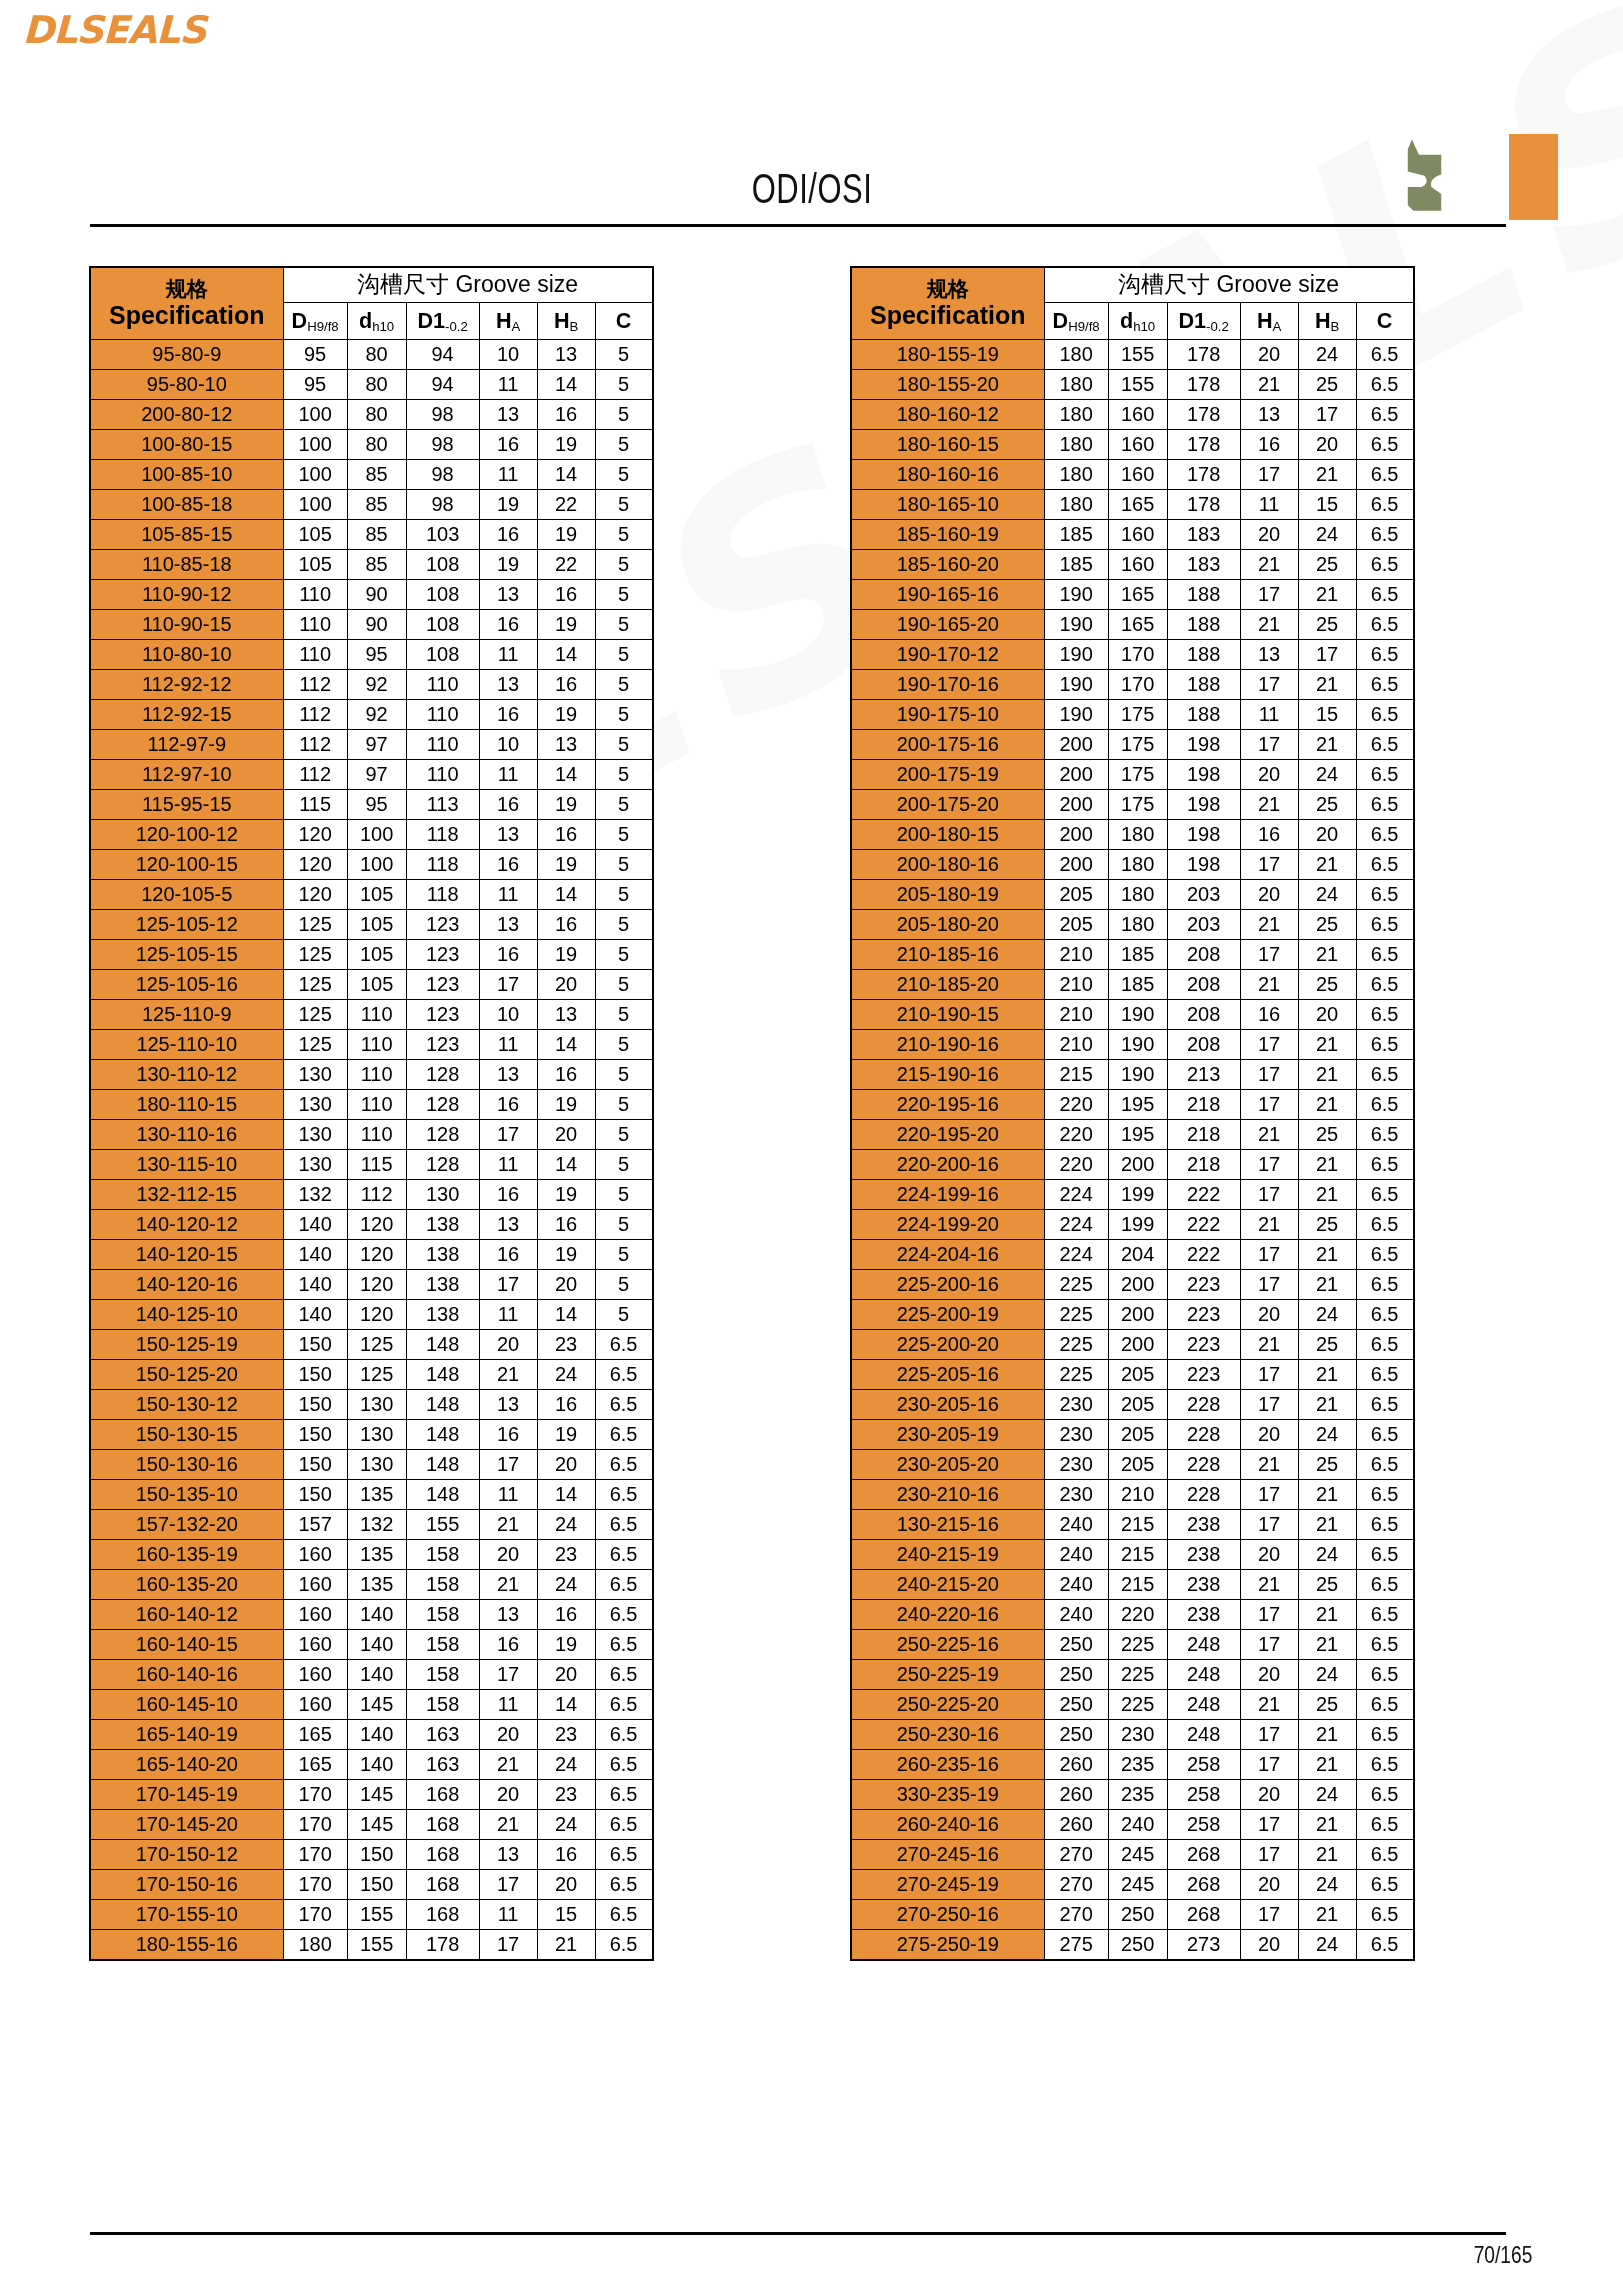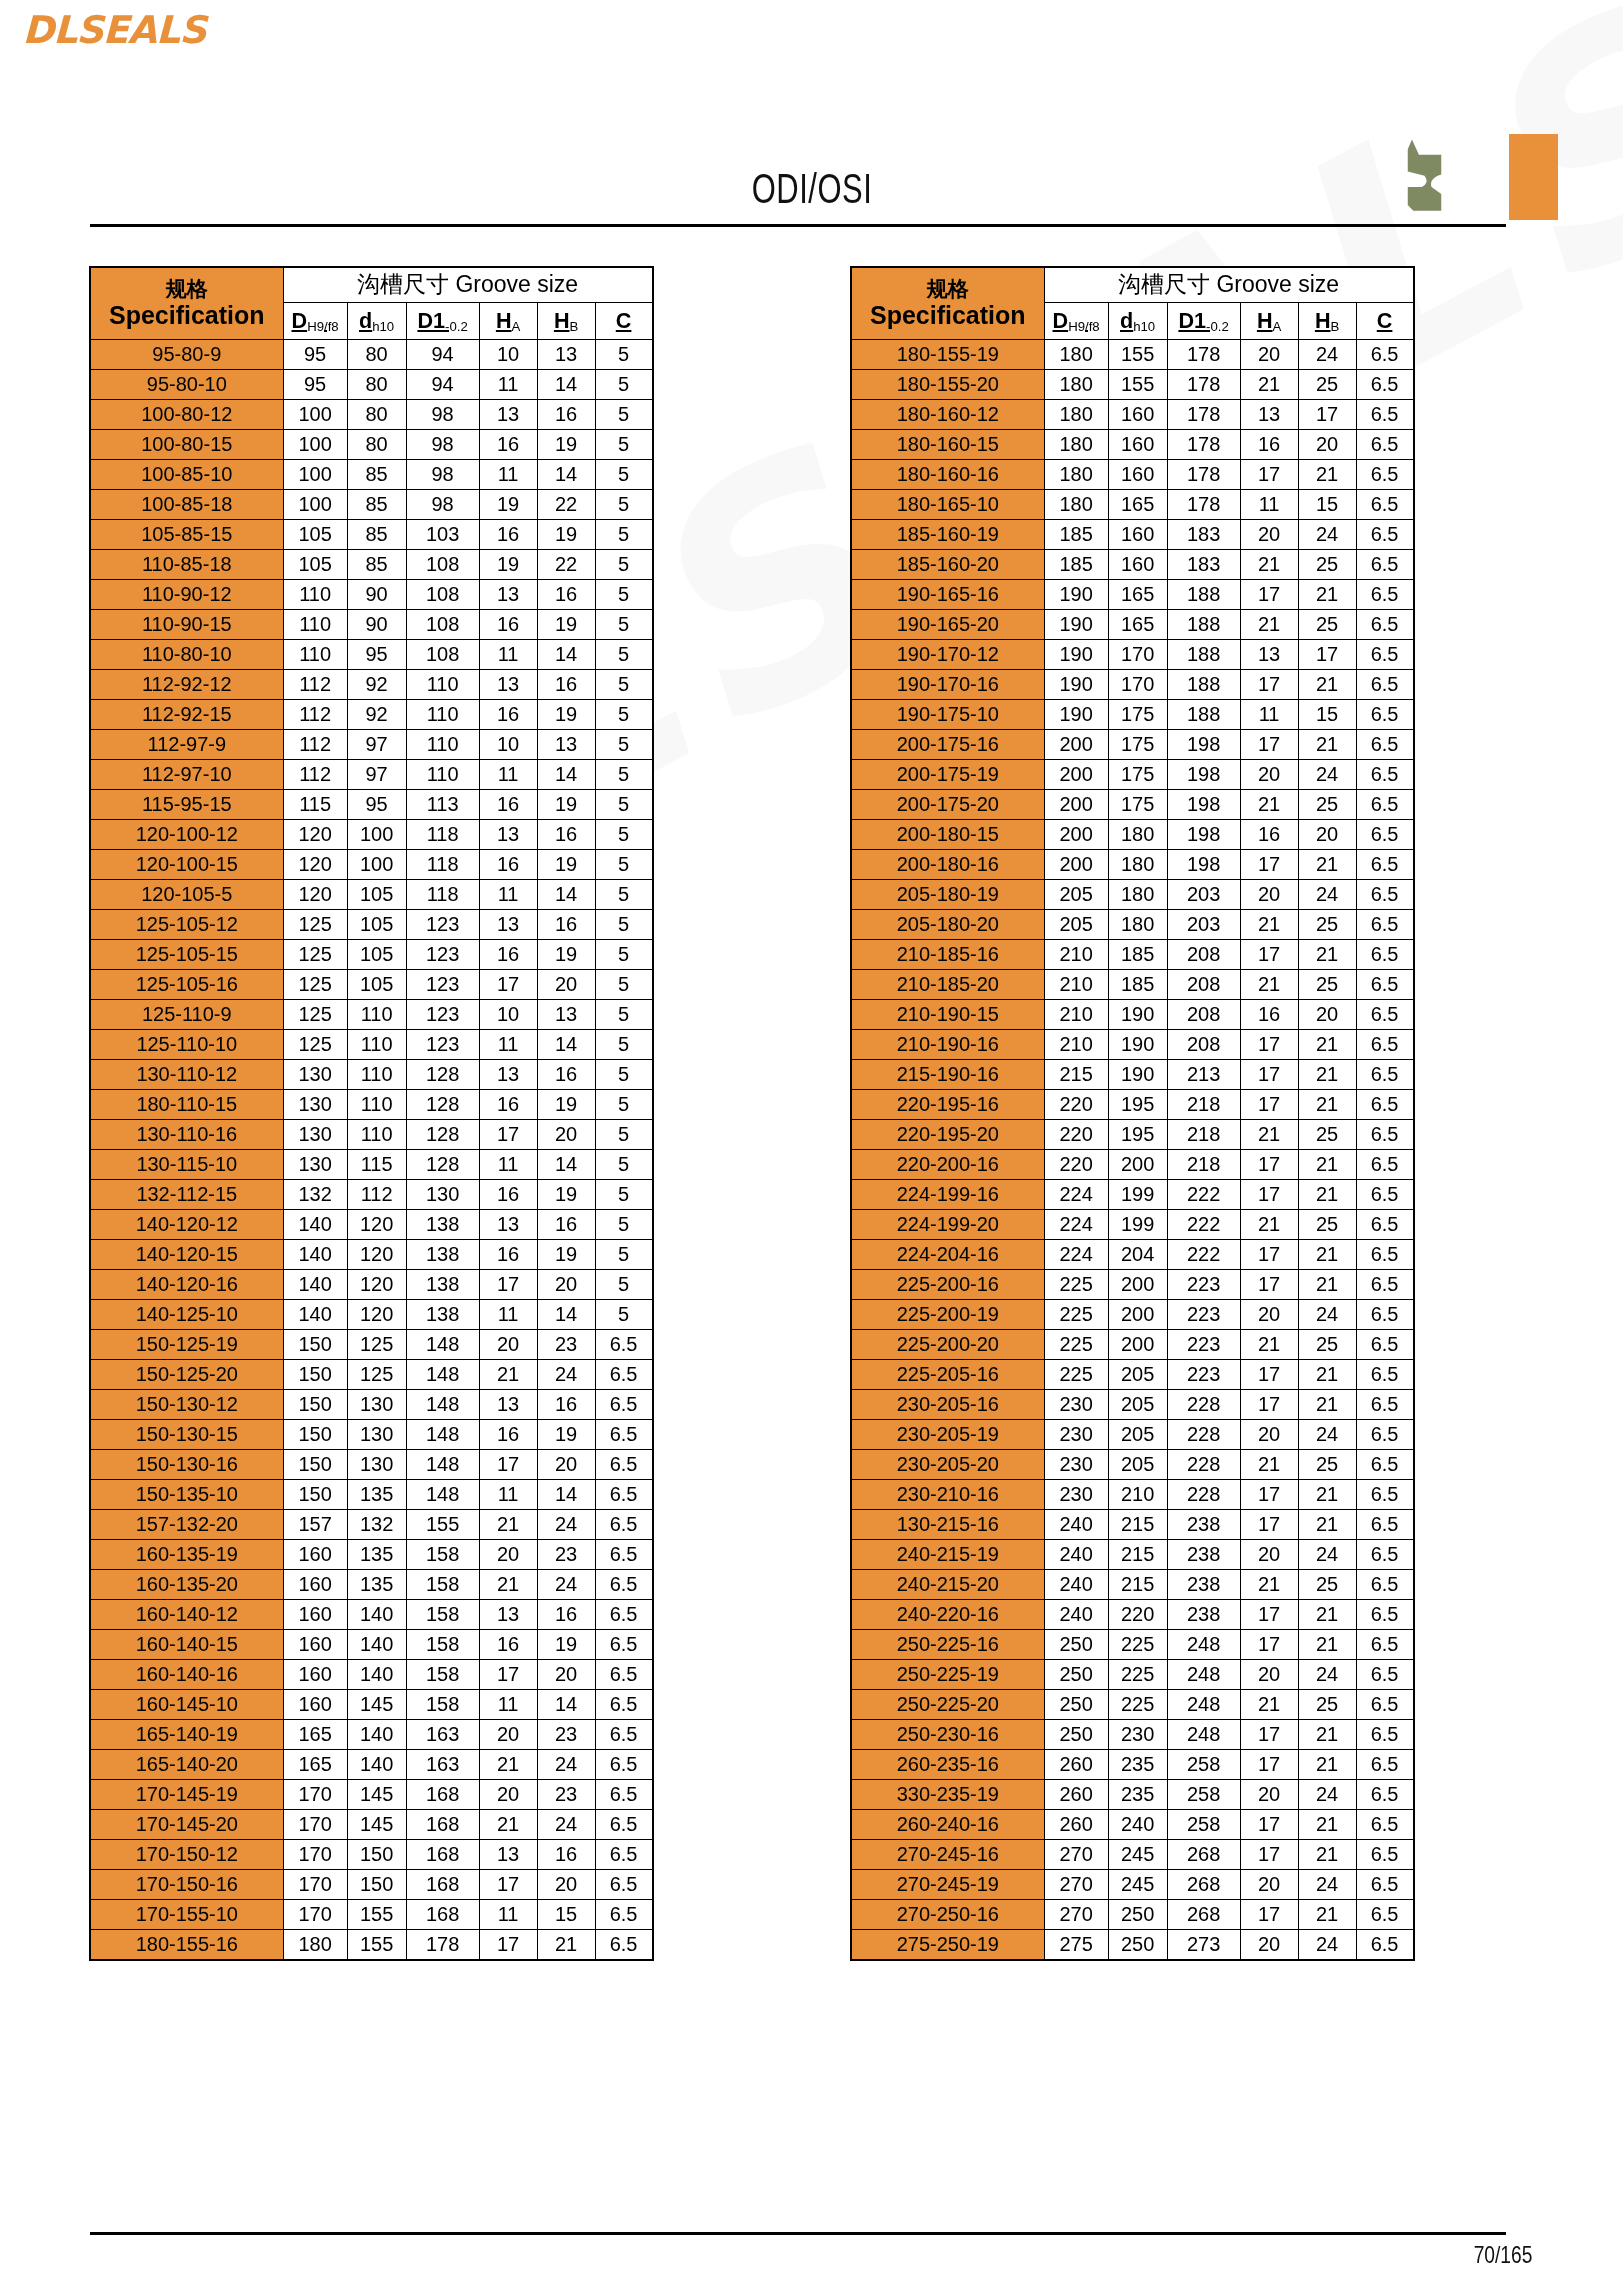--- a/index.html
+++ b/index.html
@@ -142,7 +142,6 @@
     font-size: 21.6px;
     font-weight: 700;
     height: 35px;
-    text-decoration: underline;
   }
   .hdr-sub sub {
     font-size: 13.2px;

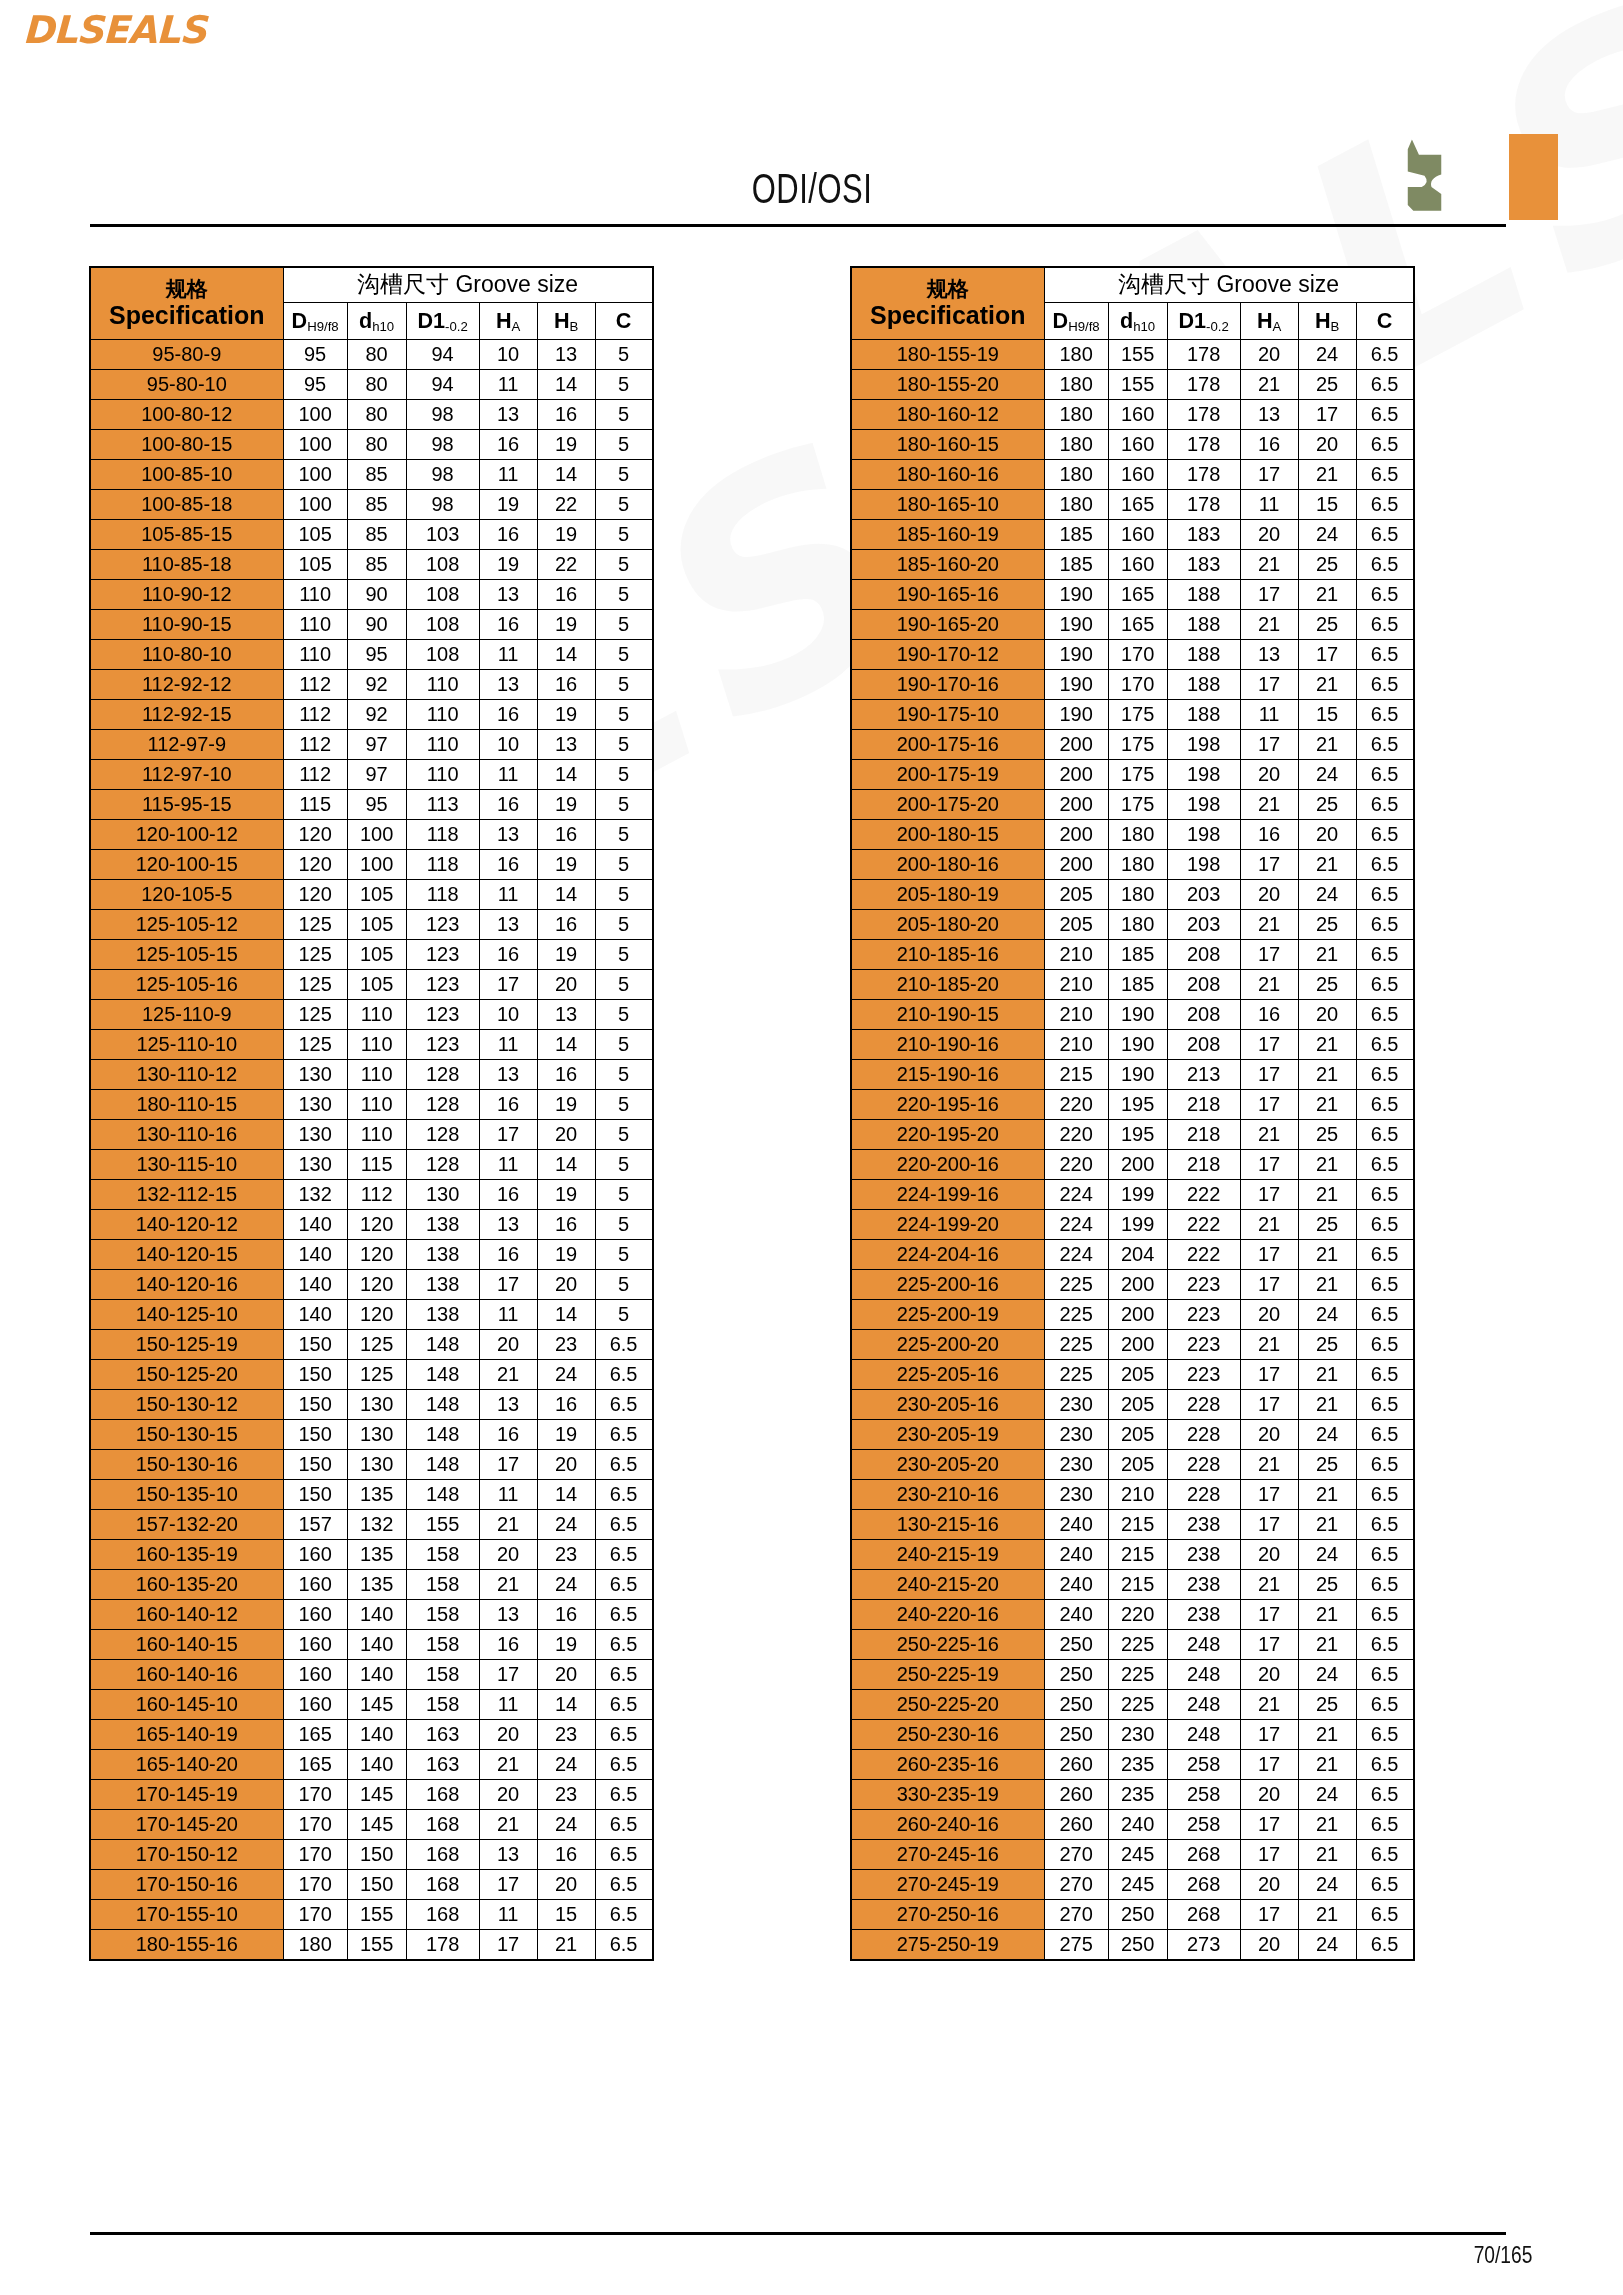--- a/index.html
+++ b/index.html
@@ -247,7 +247,7 @@
           <td class="c-num w-c">5</td>
         </tr>
         <tr>
-          <td class="c-spec">100-80-12</td>
+          <td class="c-spec">200-80-12</td>
           <td class="c-num w-d">100</td>
           <td class="c-num w-dd">80</td>
           <td class="c-num w-d1">98</td>

